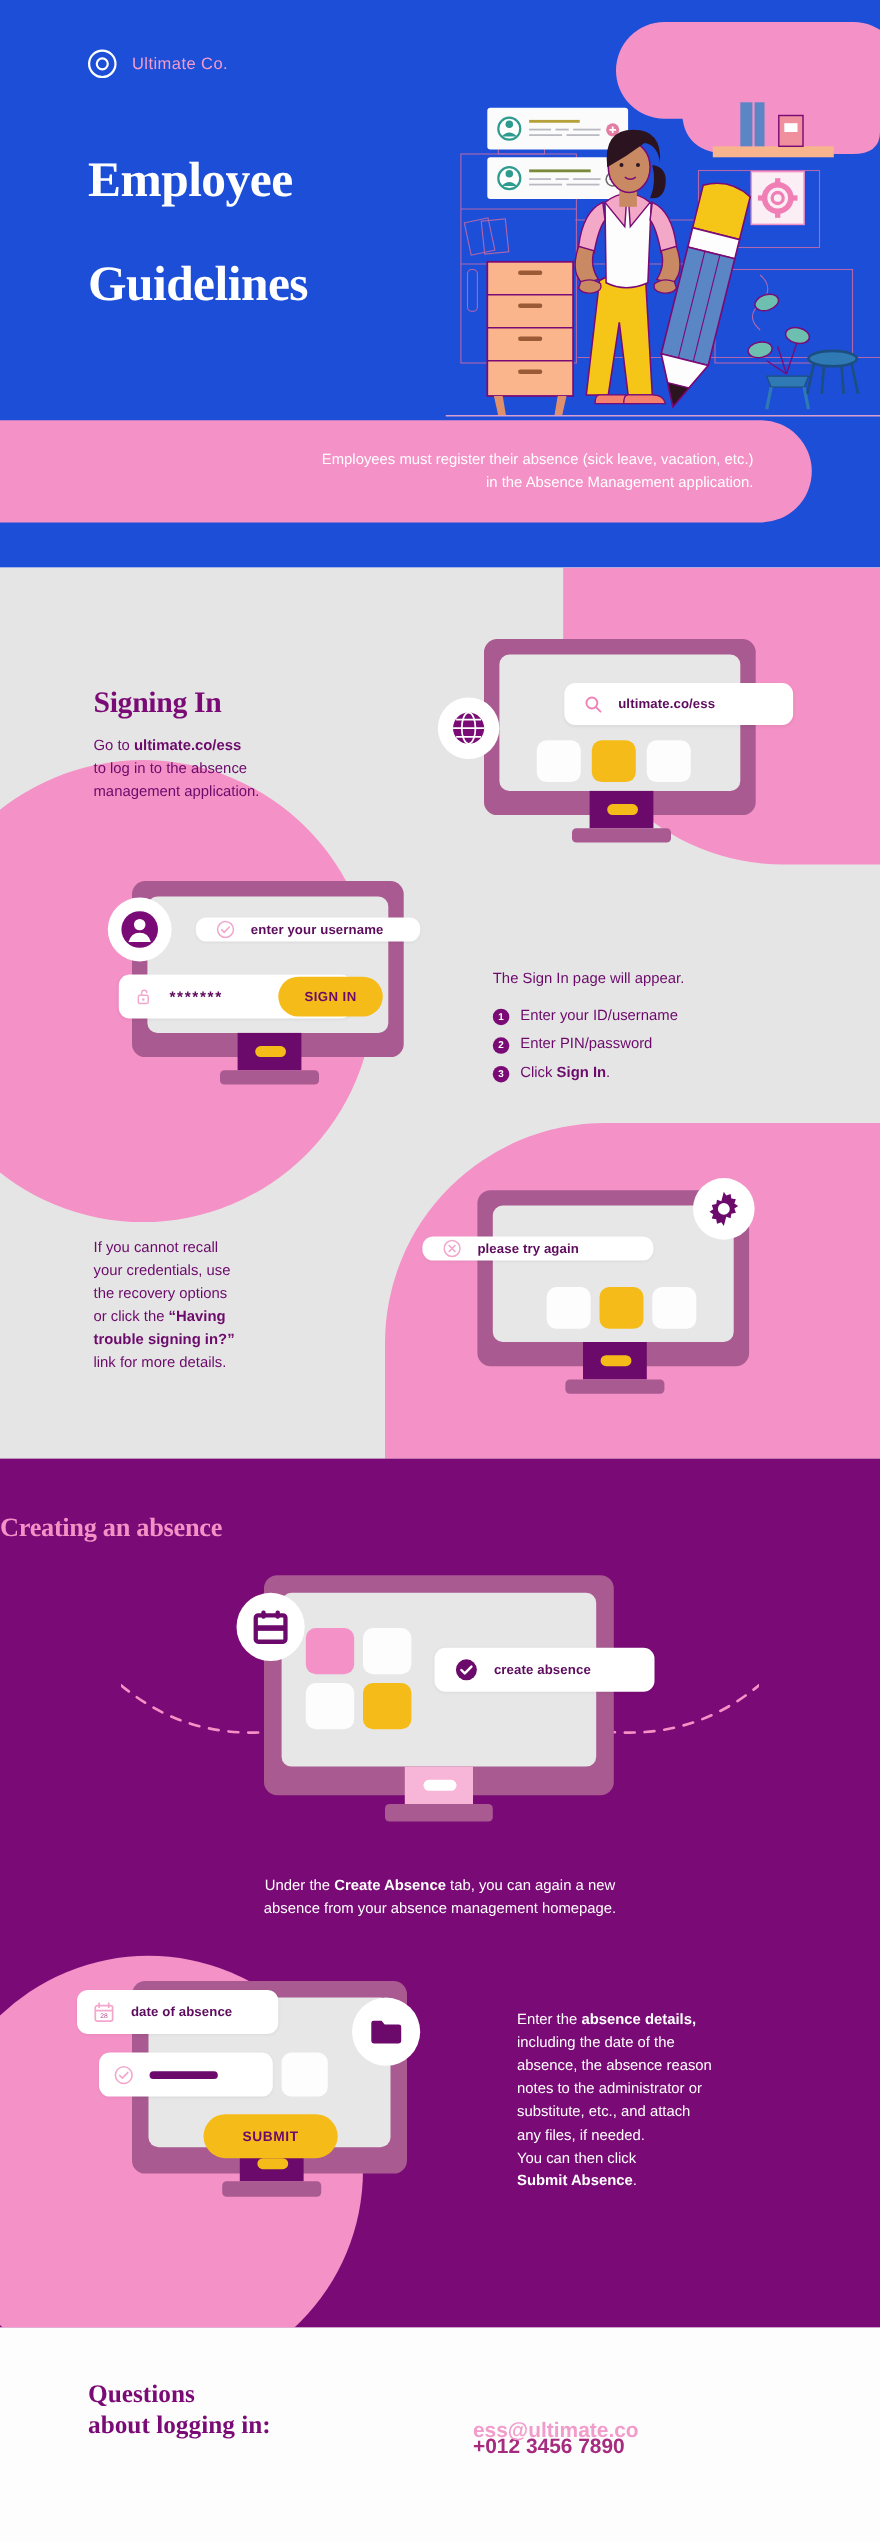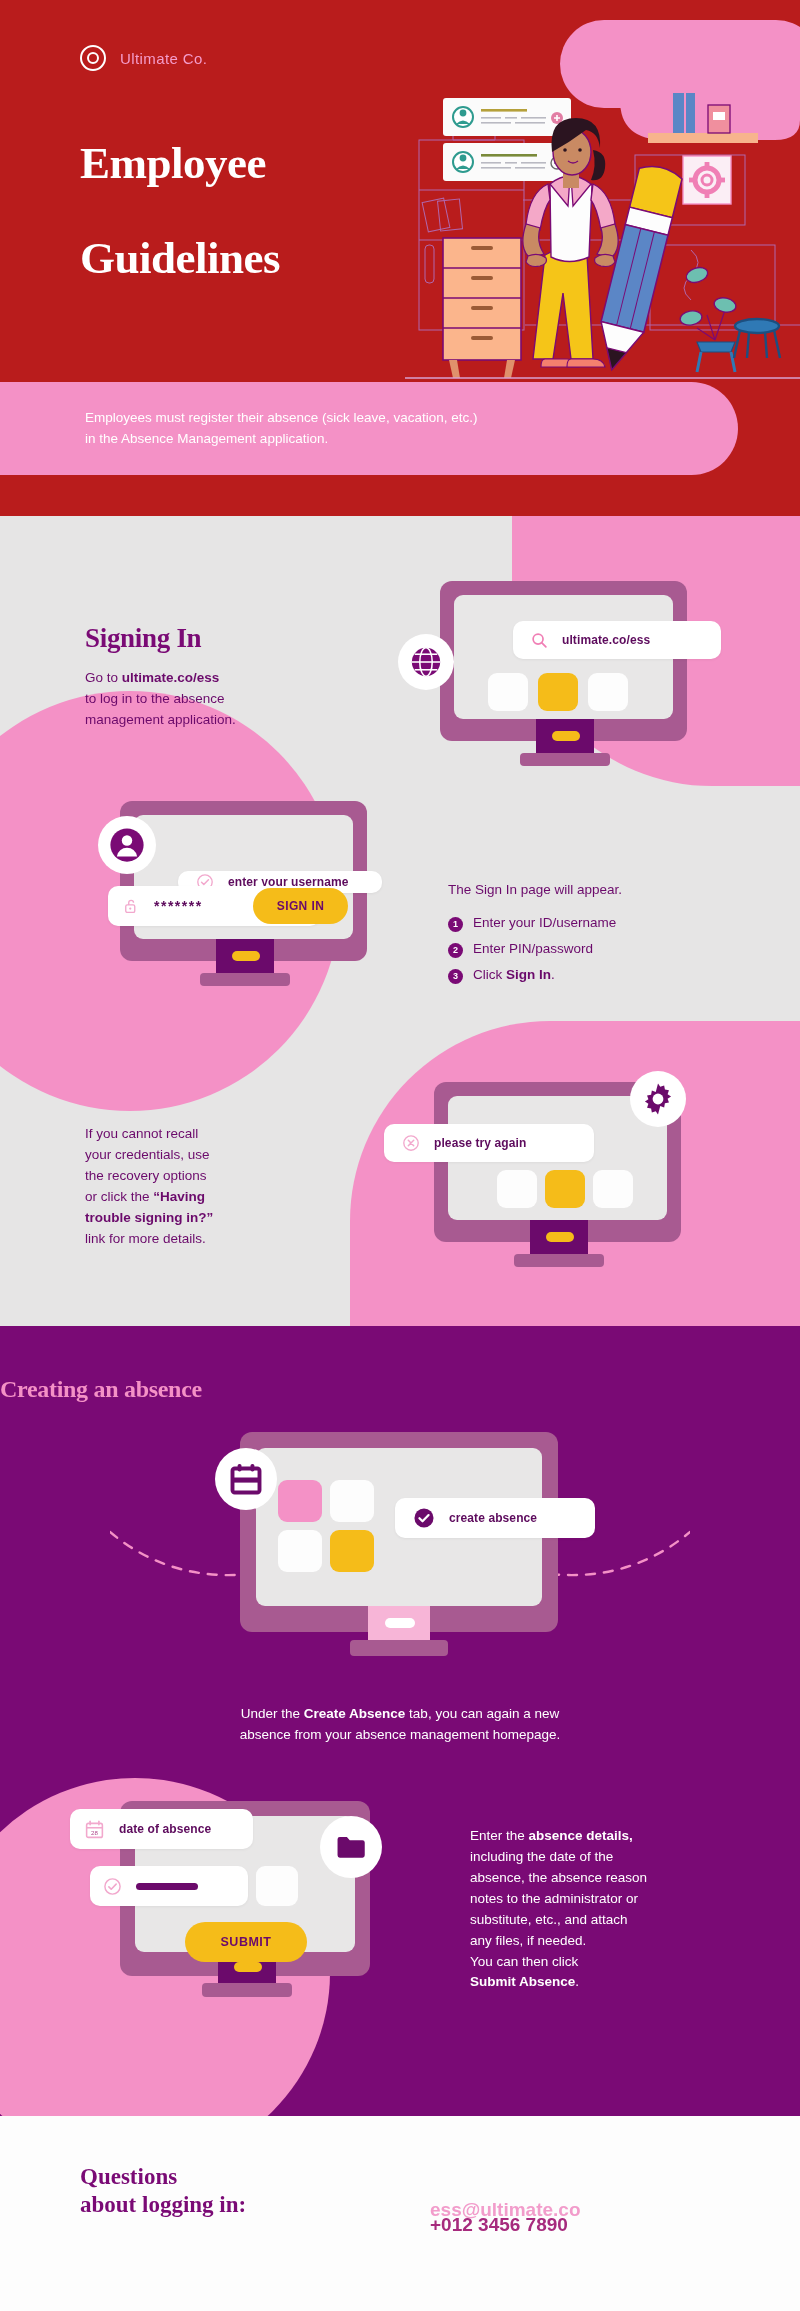--- a/index.html
+++ b/index.html
@@ -14,7 +14,7 @@
 
   
   .sec { position:absolute; left:0; width:800px; overflow:hidden; }
-  #hero      { top:0;    height:516px; background:#b91c1c; }
+  #hero      { top:0;    height:516px; background:#1d4ed8; }
   #signin    { top:516px;height:810px; background:#e6e5e5; }
   #creating  { top:1326px;height:790px;background:#7a0a75; }
   #footer    { top:2116px;height:195px;background:#fdfdfd; }

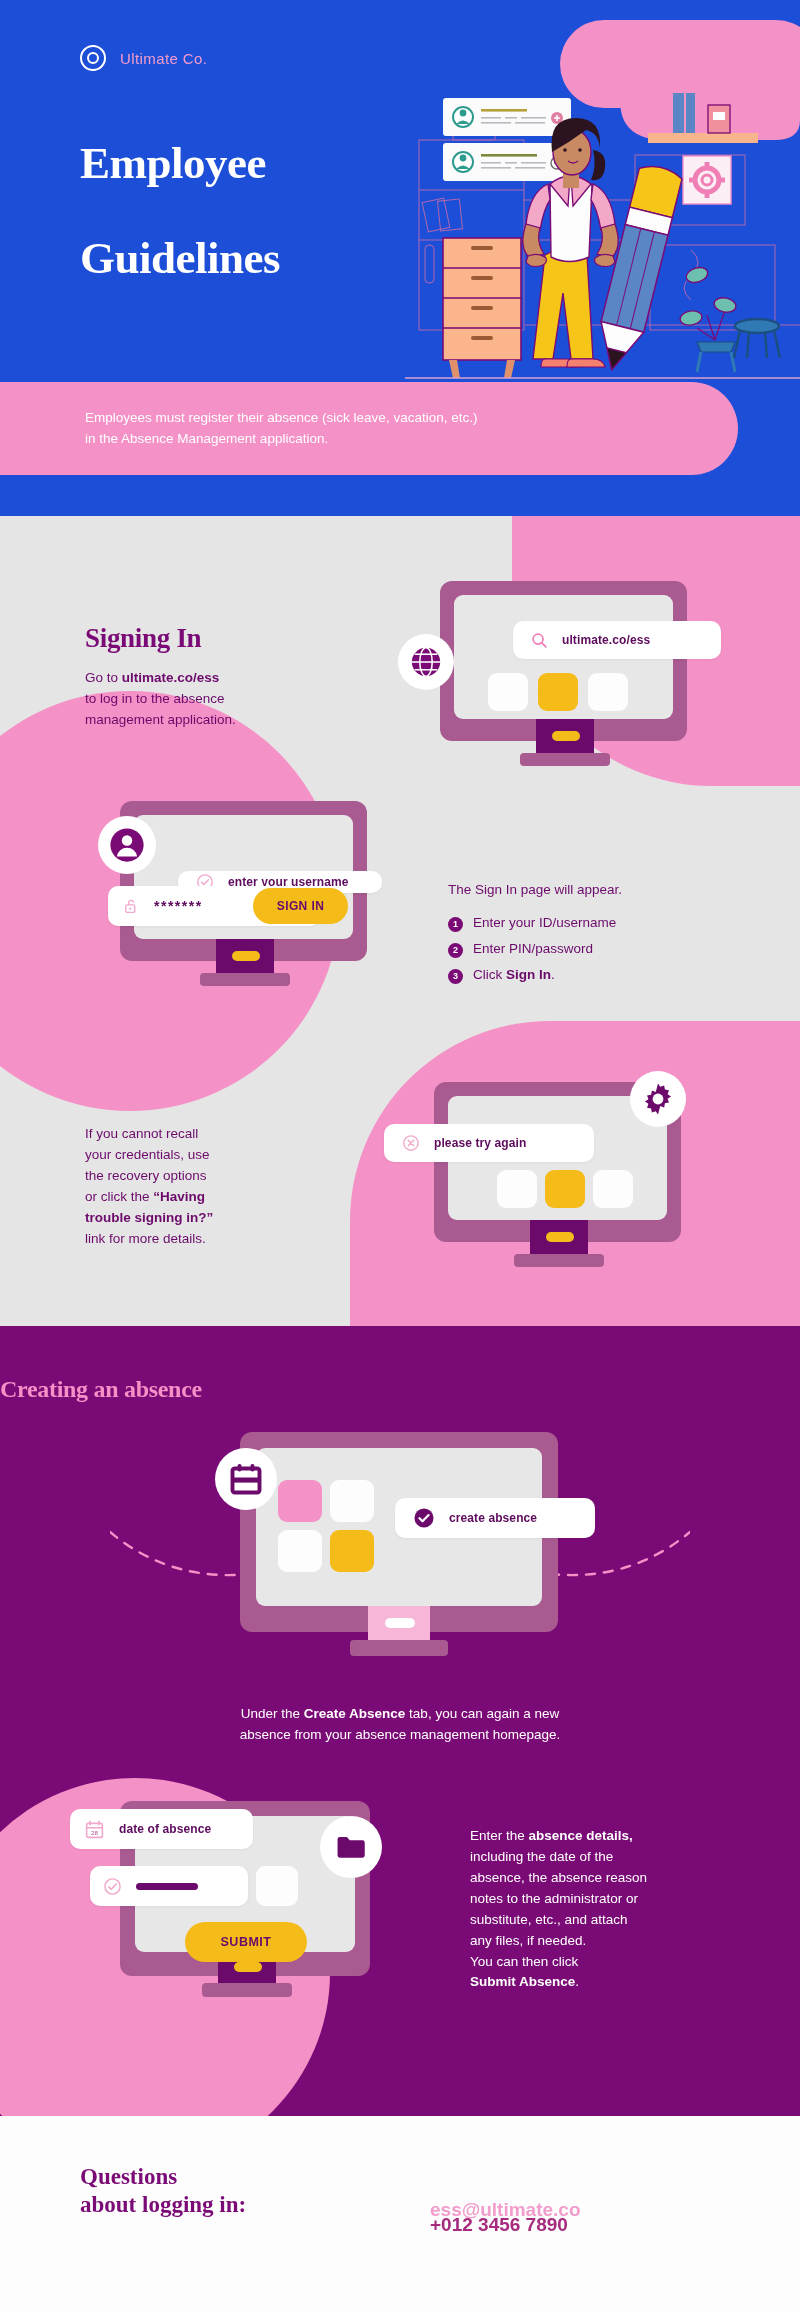--- a/index.html
+++ b/index.html
@@ -37,7 +37,7 @@
   .hero-banner { position:absolute; left:0; top:382px; width:738px; height:93px;
                  background:#f491c6; border-radius:0 50px 50px 0; }
   .hero-banner p { position:absolute; left:85px; top:26px; width:600px;
-                   color:#ffffff; font-size:13.5px; line-height:1.55; }
+                   color:#ffffff; font-size:13.5px; line-height:1.55;text-align:right; }
 
   
   .hero-art { position:absolute; left:405px; top:60px; width:395px; height:330px; }

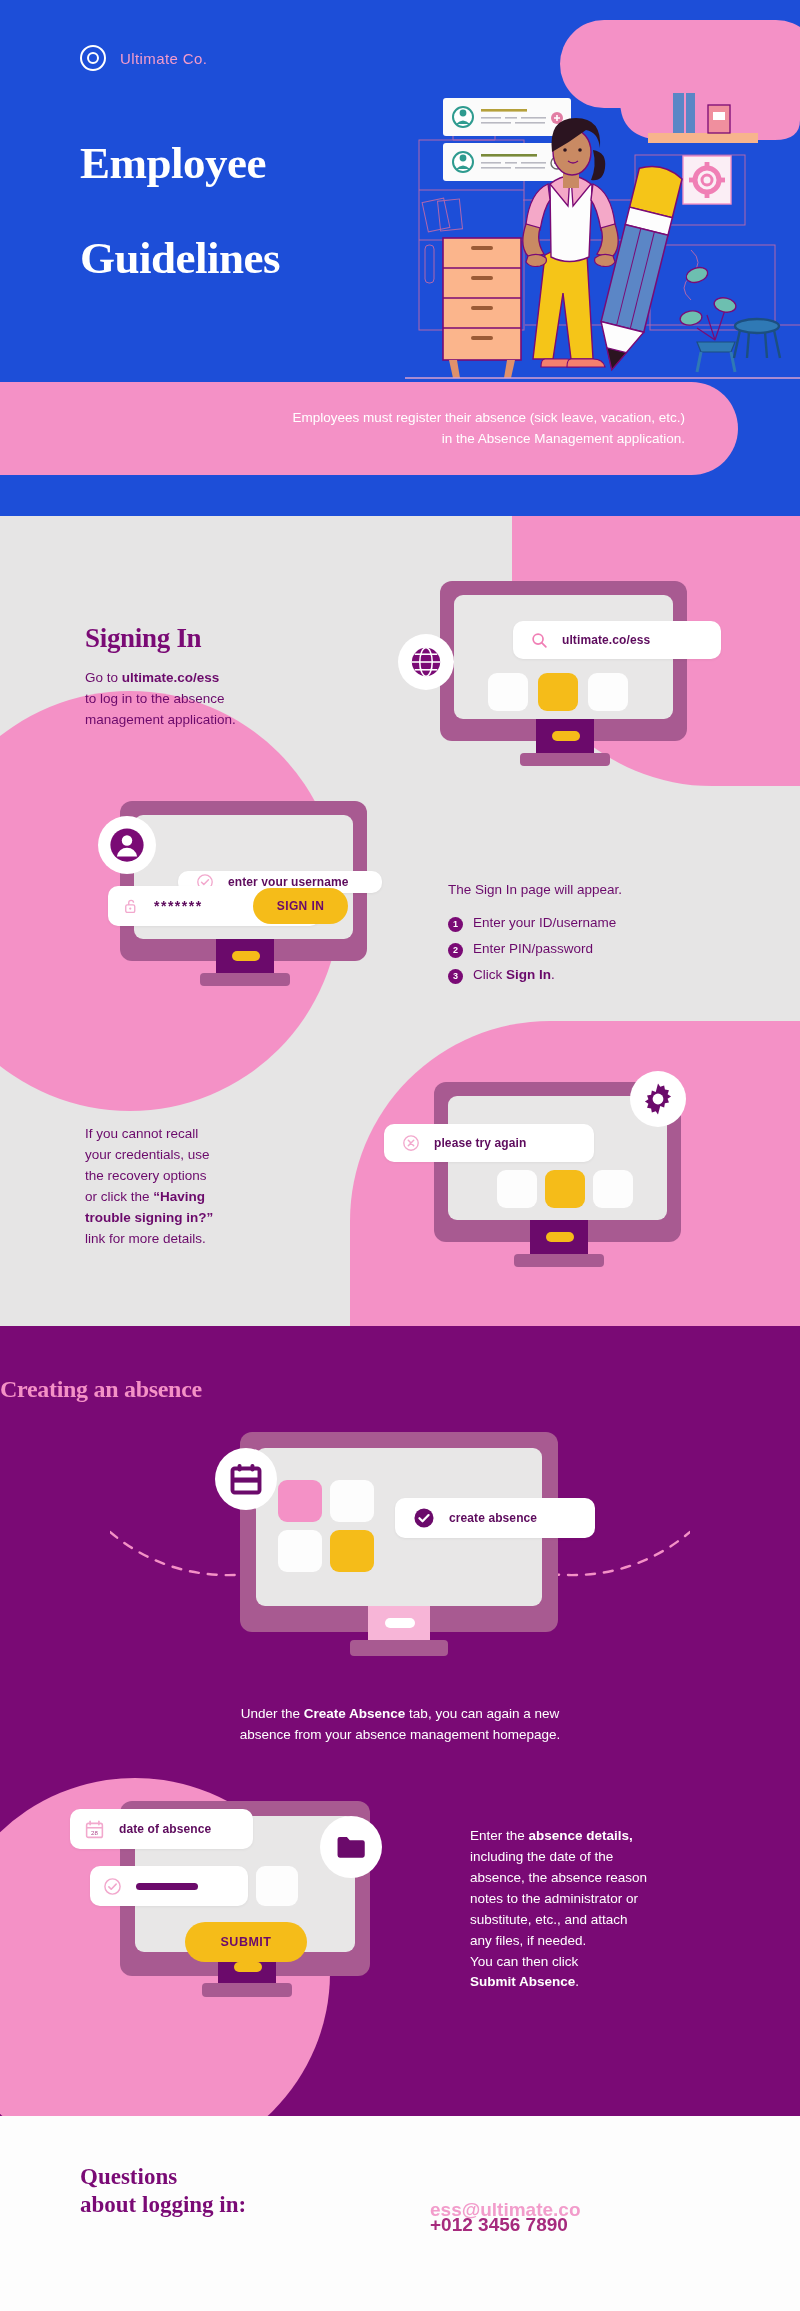--- a/index.html
+++ b/index.html
@@ -322,7 +322,7 @@
       <path d="M5.6 19.2 q1.4 -5.4 6.4 -5.4 q5 0 6.4 5.4 Z" fill="#ffffff"></path>
     </svg>
   </div>
-  <div class="chip" style="left:178px;top:318px;width:204px;height:22px;margin-top:37px;">
+  <div class="chip" style="left:178px;top:318px;width:204px;height:22px;">
     <svg width="18" height="18" viewBox="0 0 24 24">
       <circle cx="12" cy="12" r="9.6" fill="none" stroke="#f2a8cd" stroke-width="1.8"></circle>
       <path d="M7.4 12.4 l3 3 l6.2 -6.4" fill="none" stroke="#f2a8cd" stroke-width="2" stroke-linecap="round" stroke-linejoin="round"></path>

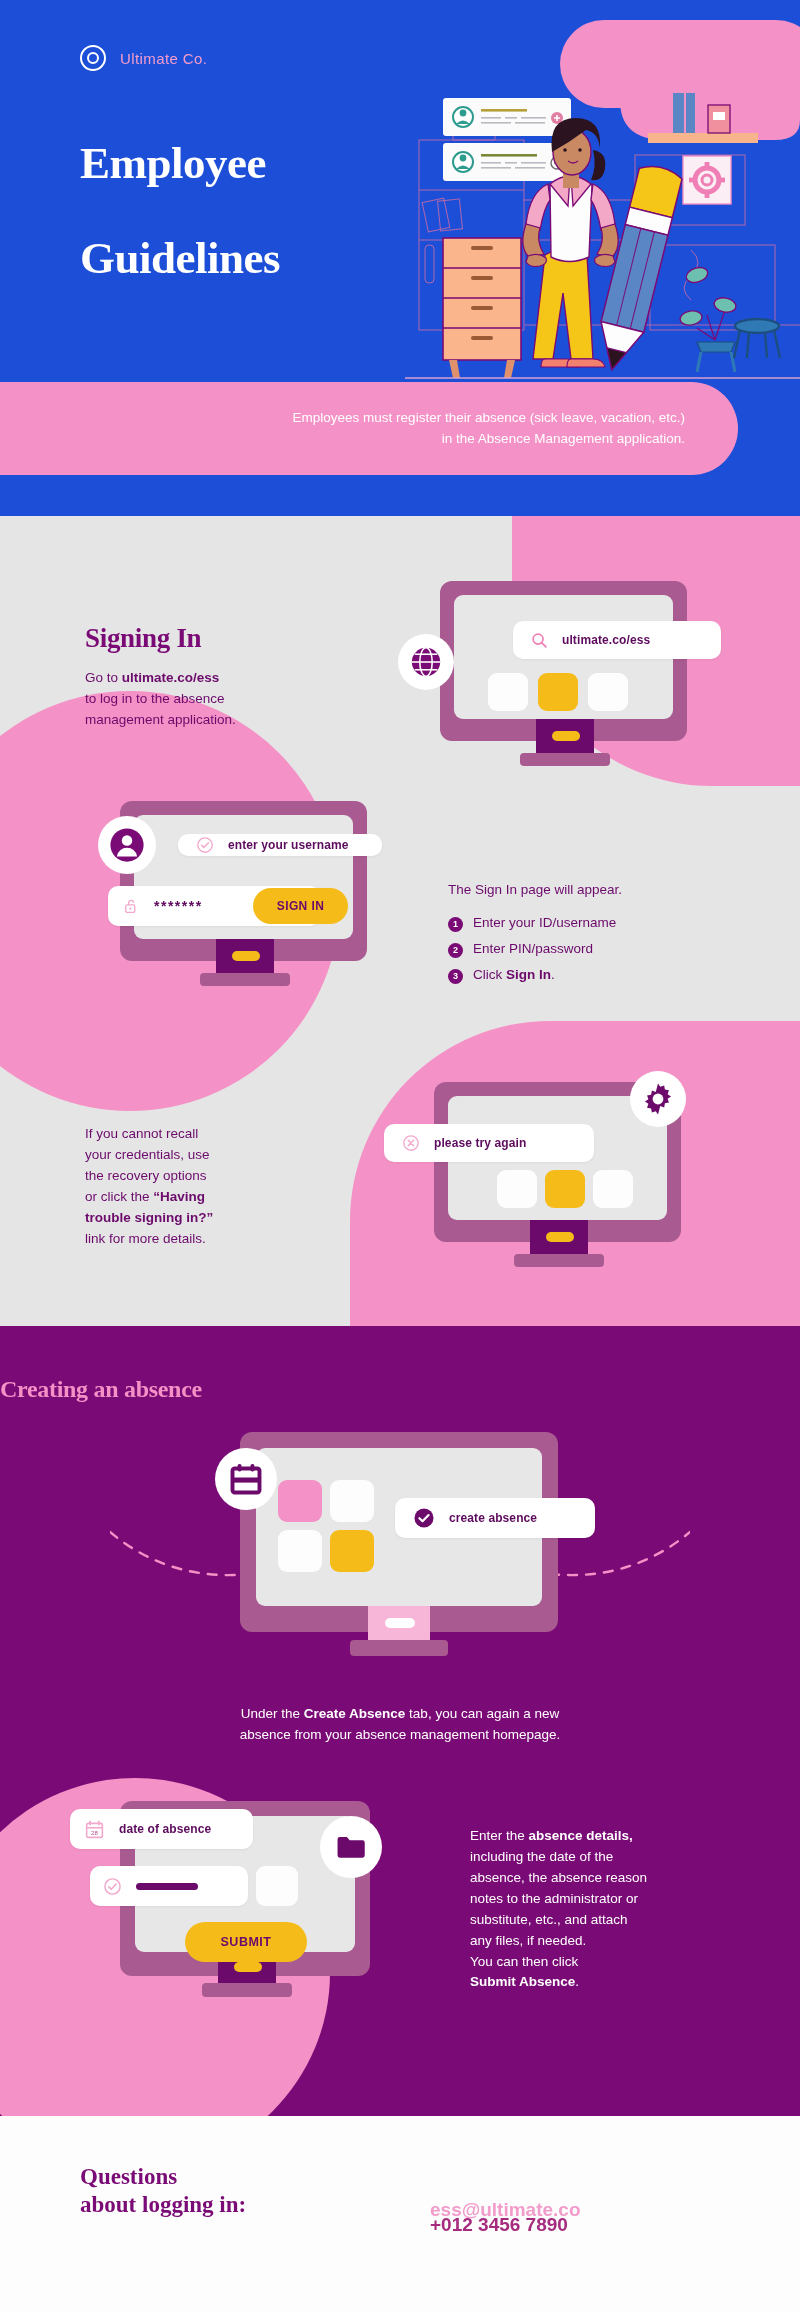--- a/index.html
+++ b/index.html
@@ -380,7 +380,7 @@
     <div class="neckdot" style="left:112px;top:150px;width:28px;height:10px;background:#f5bc19;"></div>
     <div class="base" style="left:80px;top:172px;width:90px;height:13px;background:#a85a91;"></div>
   </div>
-  <div class="chip" style="left:384px;top:608px;width:210px;height:38px;">
+  <div class="chip" style="left:384px;top:608px;width:210px;height:22px;">
     <svg width="18" height="18" viewBox="0 0 24 24">
       <circle cx="12" cy="12" r="9.6" fill="none" stroke="#f2a8cd" stroke-width="1.8"></circle>
       <path d="M8.4 8.4 L15.6 15.6 M15.6 8.4 L8.4 15.6" stroke="#f2a8cd" stroke-width="2" stroke-linecap="round"></path>

